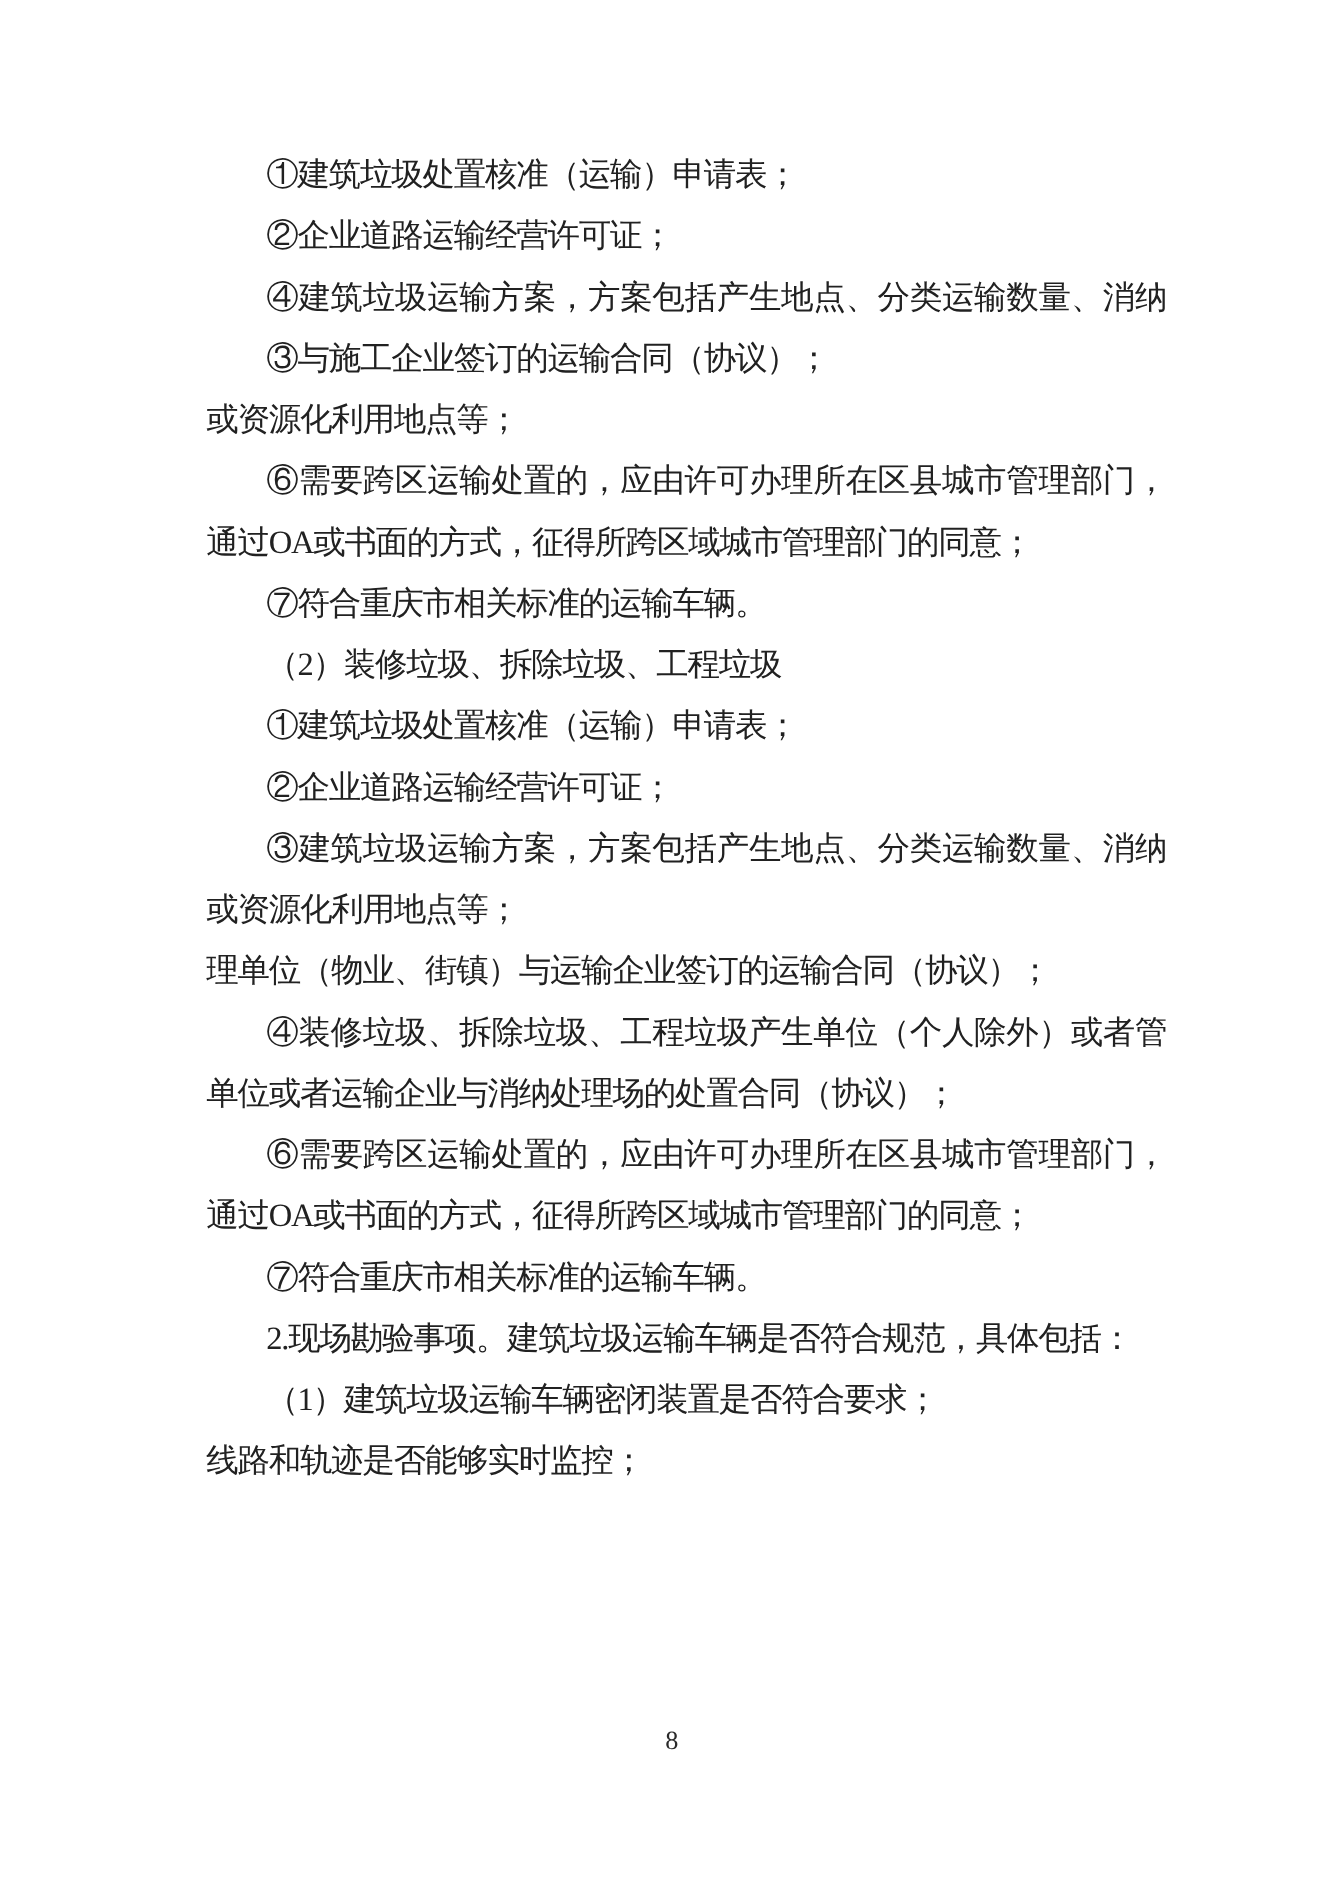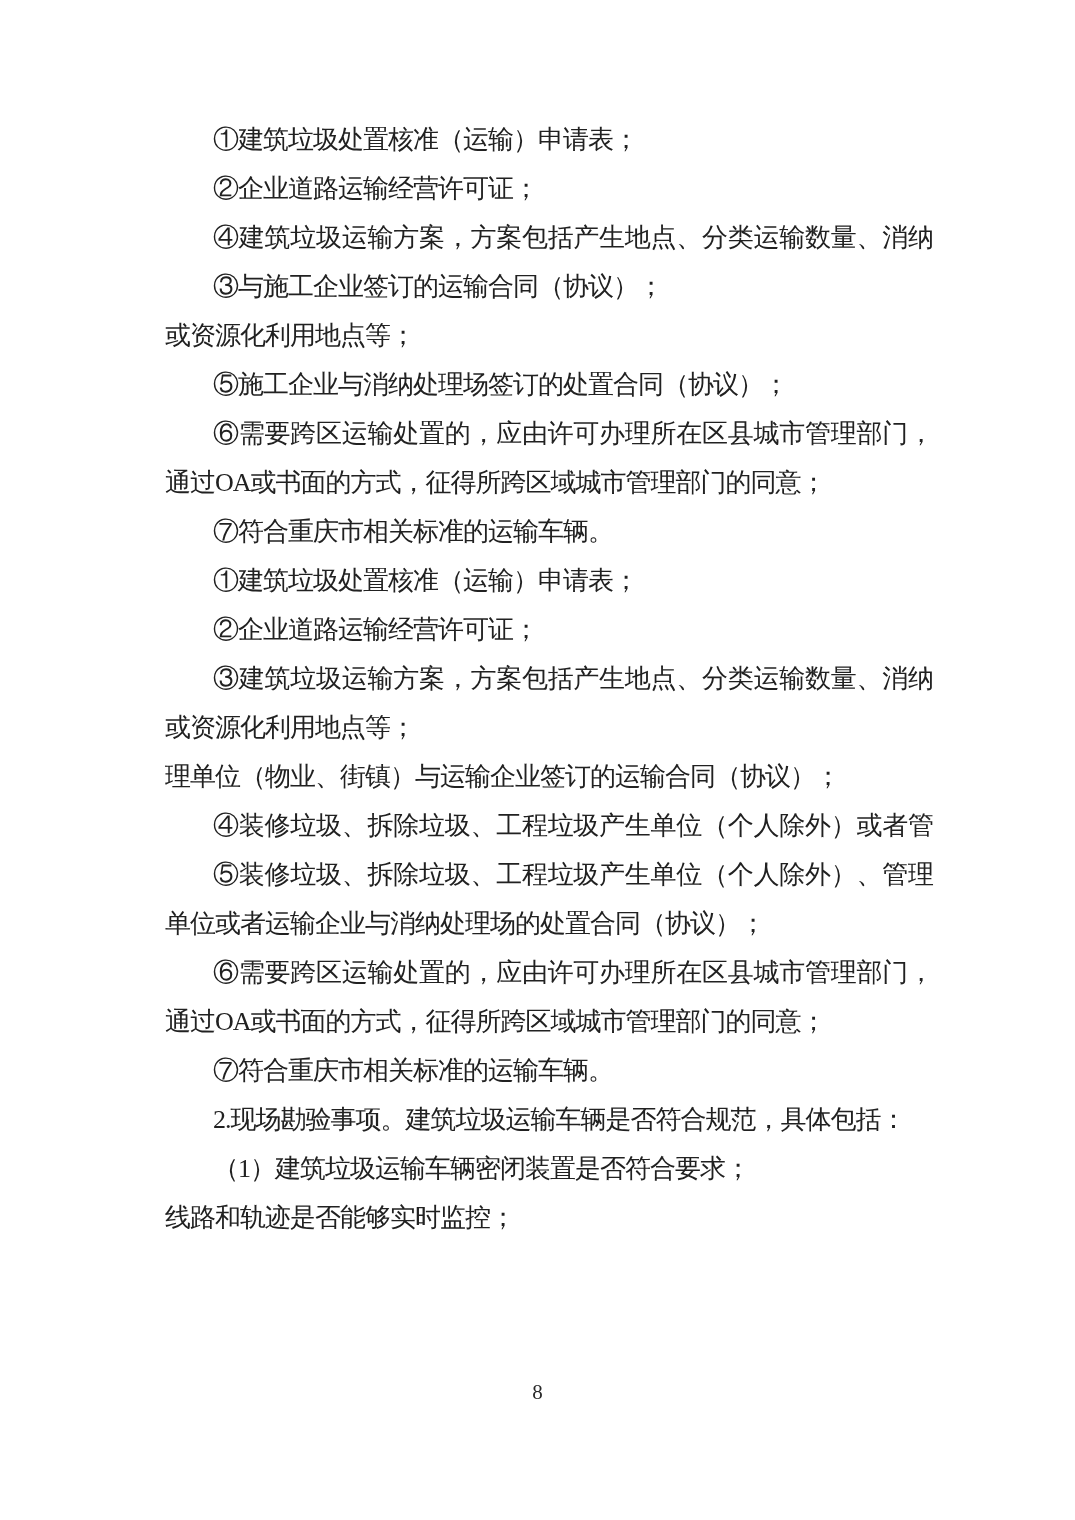--- a/index.html
+++ b/index.html
@@ -57,7 +57,6 @@
       <div class="line indent fill">④建筑垃圾运输方案，方案包括产生地点、分类运输数量、消纳</div>
       <div class="line indent">③与施工企业签订的运输合同（协议）；</div>
       <div class="line">或资源化利用地点等；</div>
-      <div class="line indent">⑤施工企业与消纳处理场签订的处置合同（协议）；</div>
       <div class="line indent fill">⑥需要跨区运输处置的，应由许可办理所在区县城市管理部门，</div>
       <div class="line">通过OA或书面的方式，征得所跨区域城市管理部门的同意；</div>
       <div class="line indent">⑦符合重庆市相关标准的运输车辆。</div>

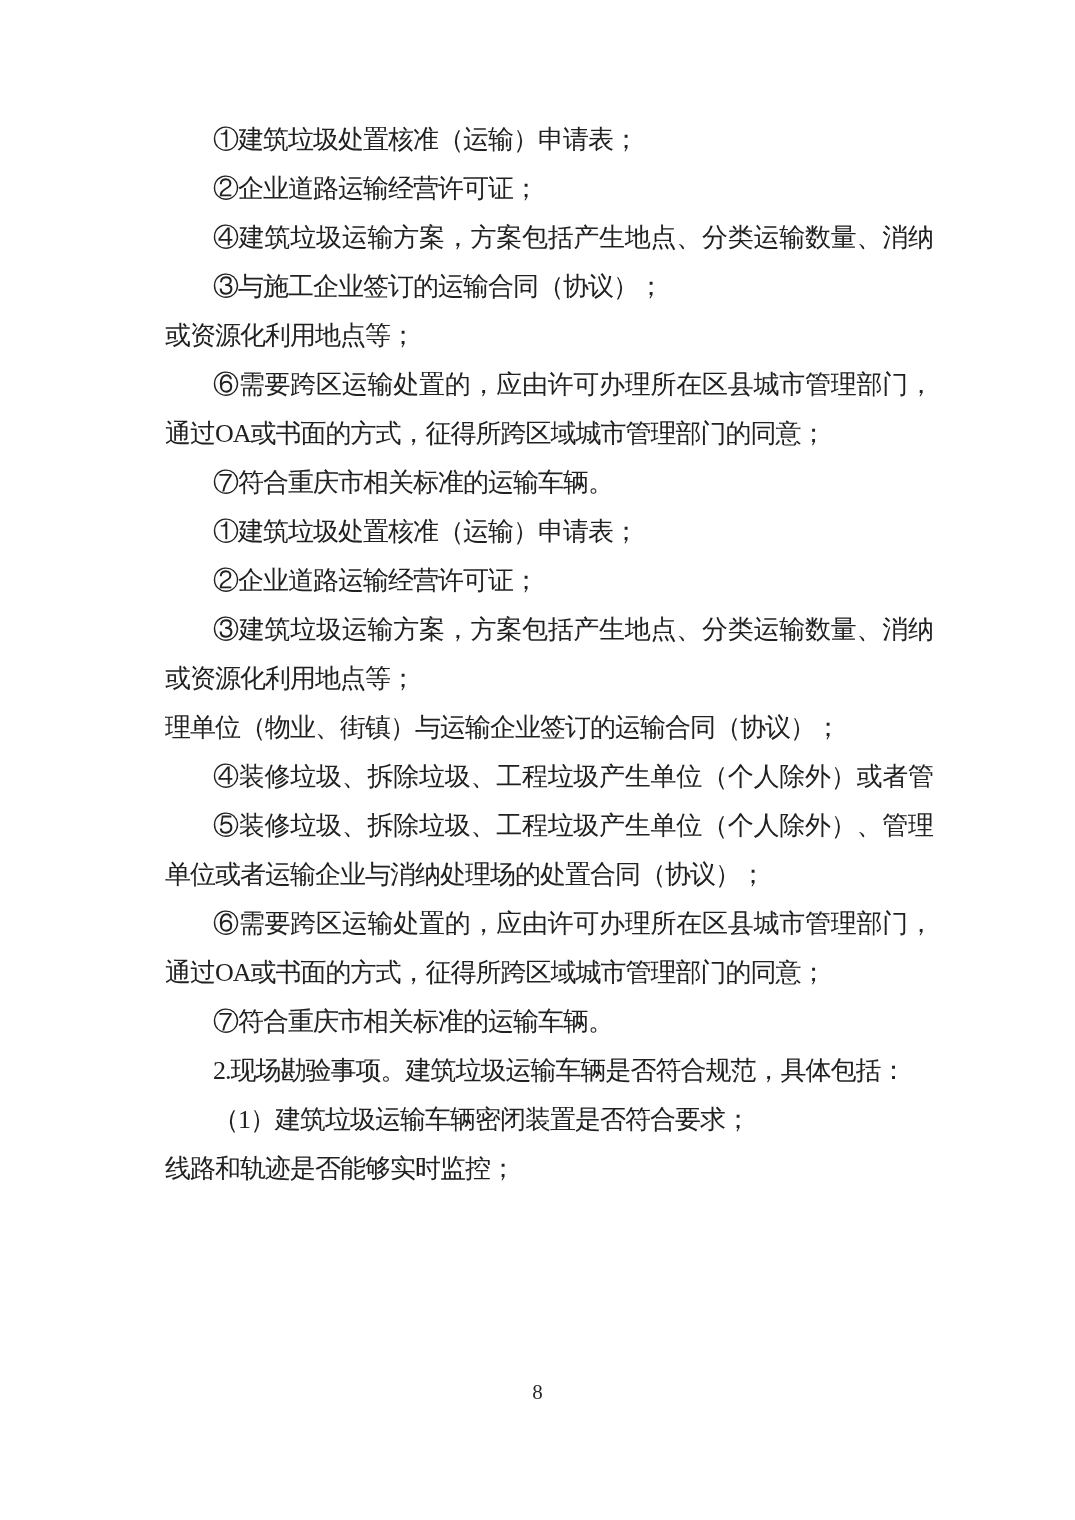--- a/index.html
+++ b/index.html
@@ -60,6 +60,7 @@
       <div class="line indent fill">⑥需要跨区运输处置的，应由许可办理所在区县城市管理部门，</div>
       <div class="line">通过OA或书面的方式，征得所跨区域城市管理部门的同意；</div>
       <div class="line indent">⑦符合重庆市相关标准的运输车辆。</div>
+      <div class="line indent">（2）装修垃圾、拆除垃圾、工程垃圾</div>
       <div class="line indent">①建筑垃圾处置核准（运输）申请表；</div>
       <div class="line indent">②企业道路运输经营许可证；</div>
       <div class="line indent fill">③建筑垃圾运输方案，方案包括产生地点、分类运输数量、消纳</div>

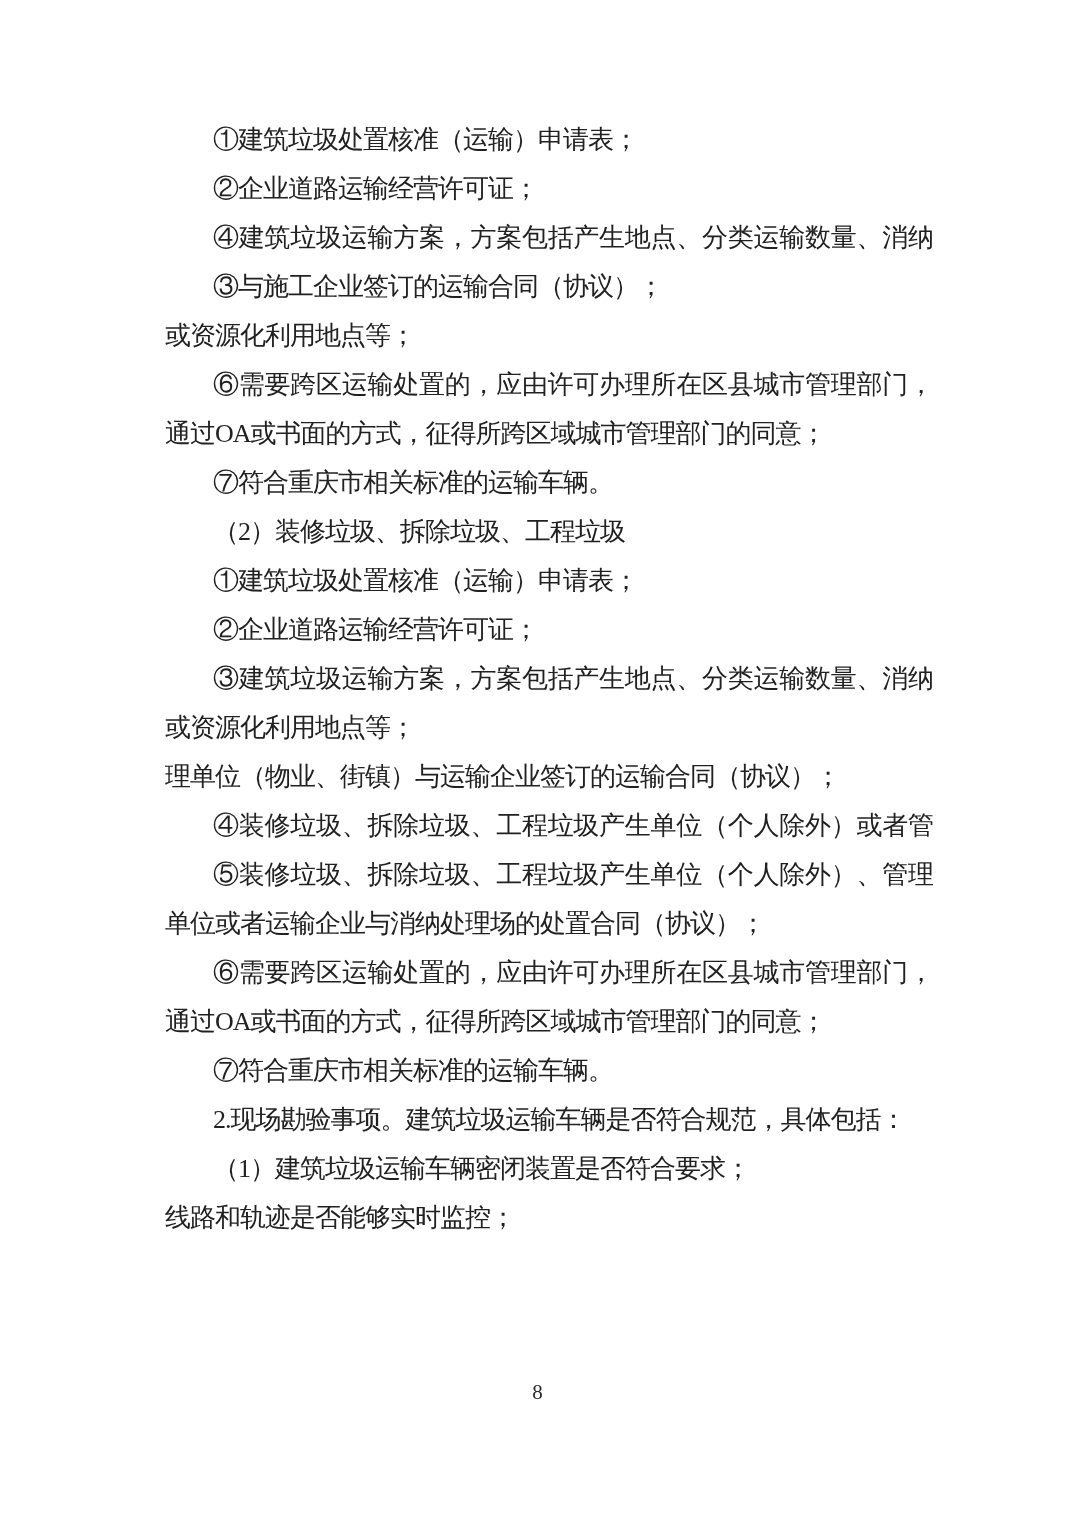--- a/index.html
+++ b/index.html
@@ -67,7 +67,6 @@
       <div class="line">或资源化利用地点等；</div>
       <div class="line">理单位（物业、街镇）与运输企业签订的运输合同（协议）；</div>
       <div class="line indent fill">④装修垃圾、拆除垃圾、工程垃圾产生单位（个人除外）或者管</div>
-      <div class="line indent fill">⑤装修垃圾、拆除垃圾、工程垃圾产生单位（个人除外）、管理</div>
       <div class="line">单位或者运输企业与消纳处理场的处置合同（协议）；</div>
       <div class="line indent fill">⑥需要跨区运输处置的，应由许可办理所在区县城市管理部门，</div>
       <div class="line">通过OA或书面的方式，征得所跨区域城市管理部门的同意；</div>

